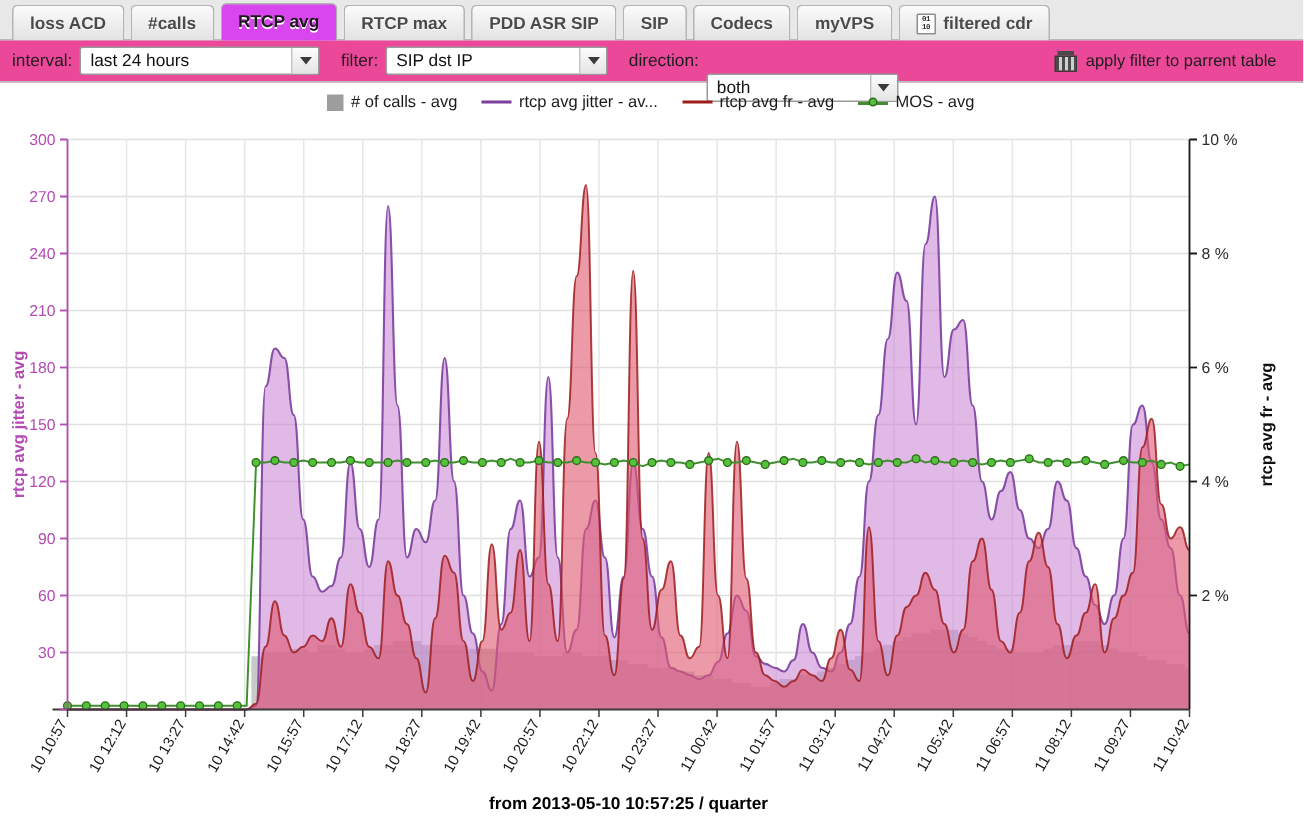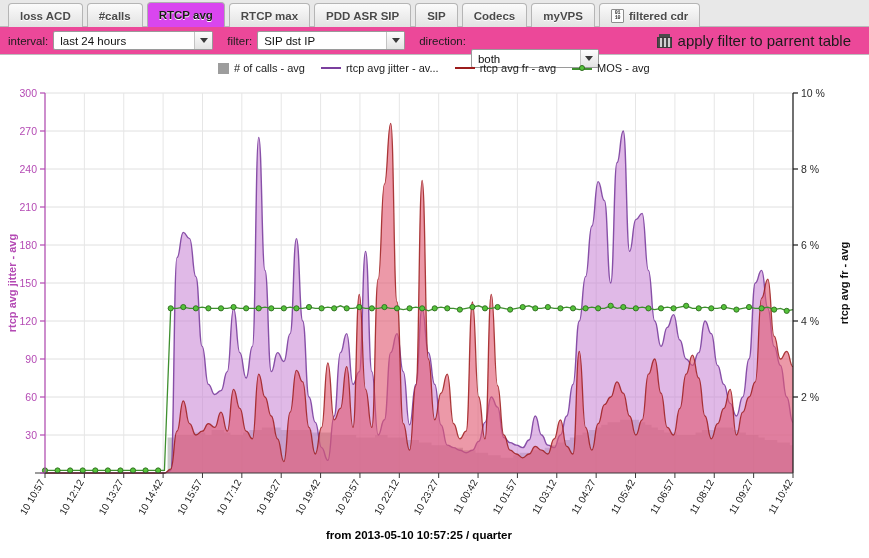--- a/index.html
+++ b/index.html
@@ -160,7 +160,7 @@
     width: 11px; height: 3px;
     background: #4a4a4a;
   }
-  .apply-text { font-size: 15px; color: #1c1c1c; }
+  .apply-text { font-size: 11px; color: #1c1c1c; }
 
   
   .legendrow {

